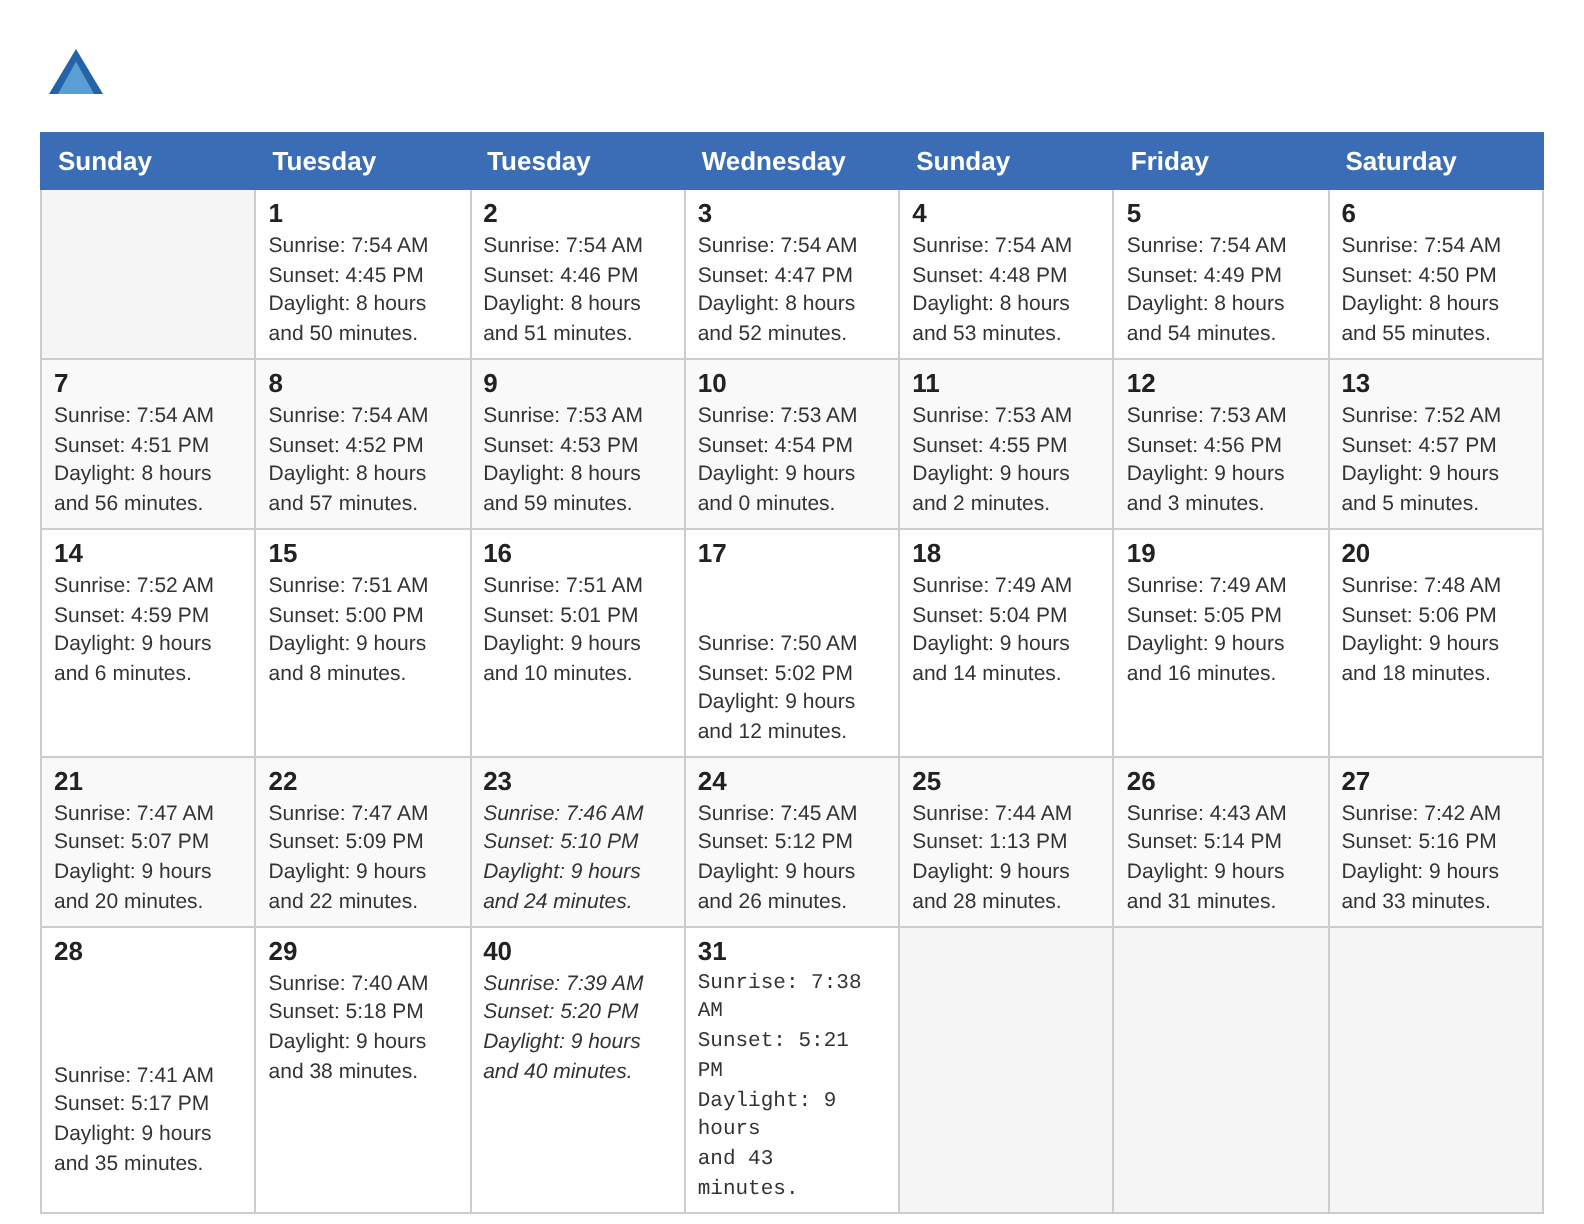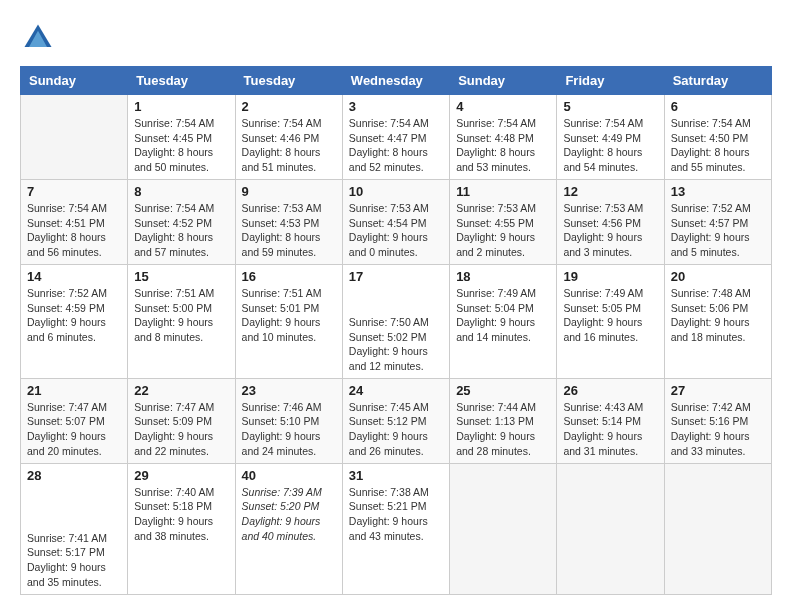--- a/index.html
+++ b/index.html
@@ -286,7 +286,7 @@
         </td>
         <td>
           <div class="day-number">23</div>
-          <div class="day-info" style="white-space: pre-line;">Sunrise: 7:46 AM
+          <div class="day-info" style="white-space: pre-line; font-style: italic;">Sunrise: 7:46 AM
 Sunset: 5:10 PM
 Daylight: 9 hours
 and 24 minutes.</div>

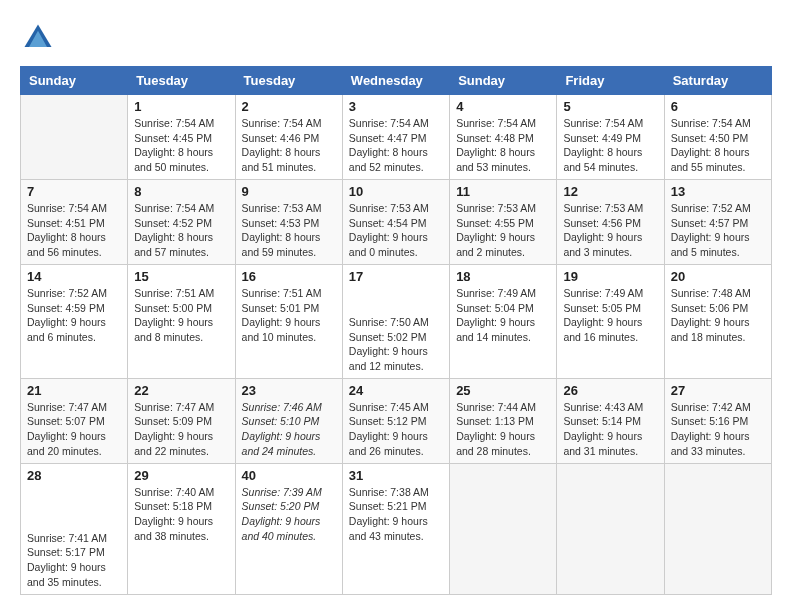--- a/index.html
+++ b/index.html
@@ -344,7 +344,7 @@
         </td>
         <td>
           <div class="day-number">31</div>
-          <div class="day-info" style="white-space: pre-line;">Sunrise: 7:38 AM
+          <div class="day-info" style="white-space: pre-line; font-family: Liberation Mono, monospace;">Sunrise: 7:38 AM
 Sunset: 5:21 PM
 Daylight: 9 hours
 and 43 minutes.</div>

